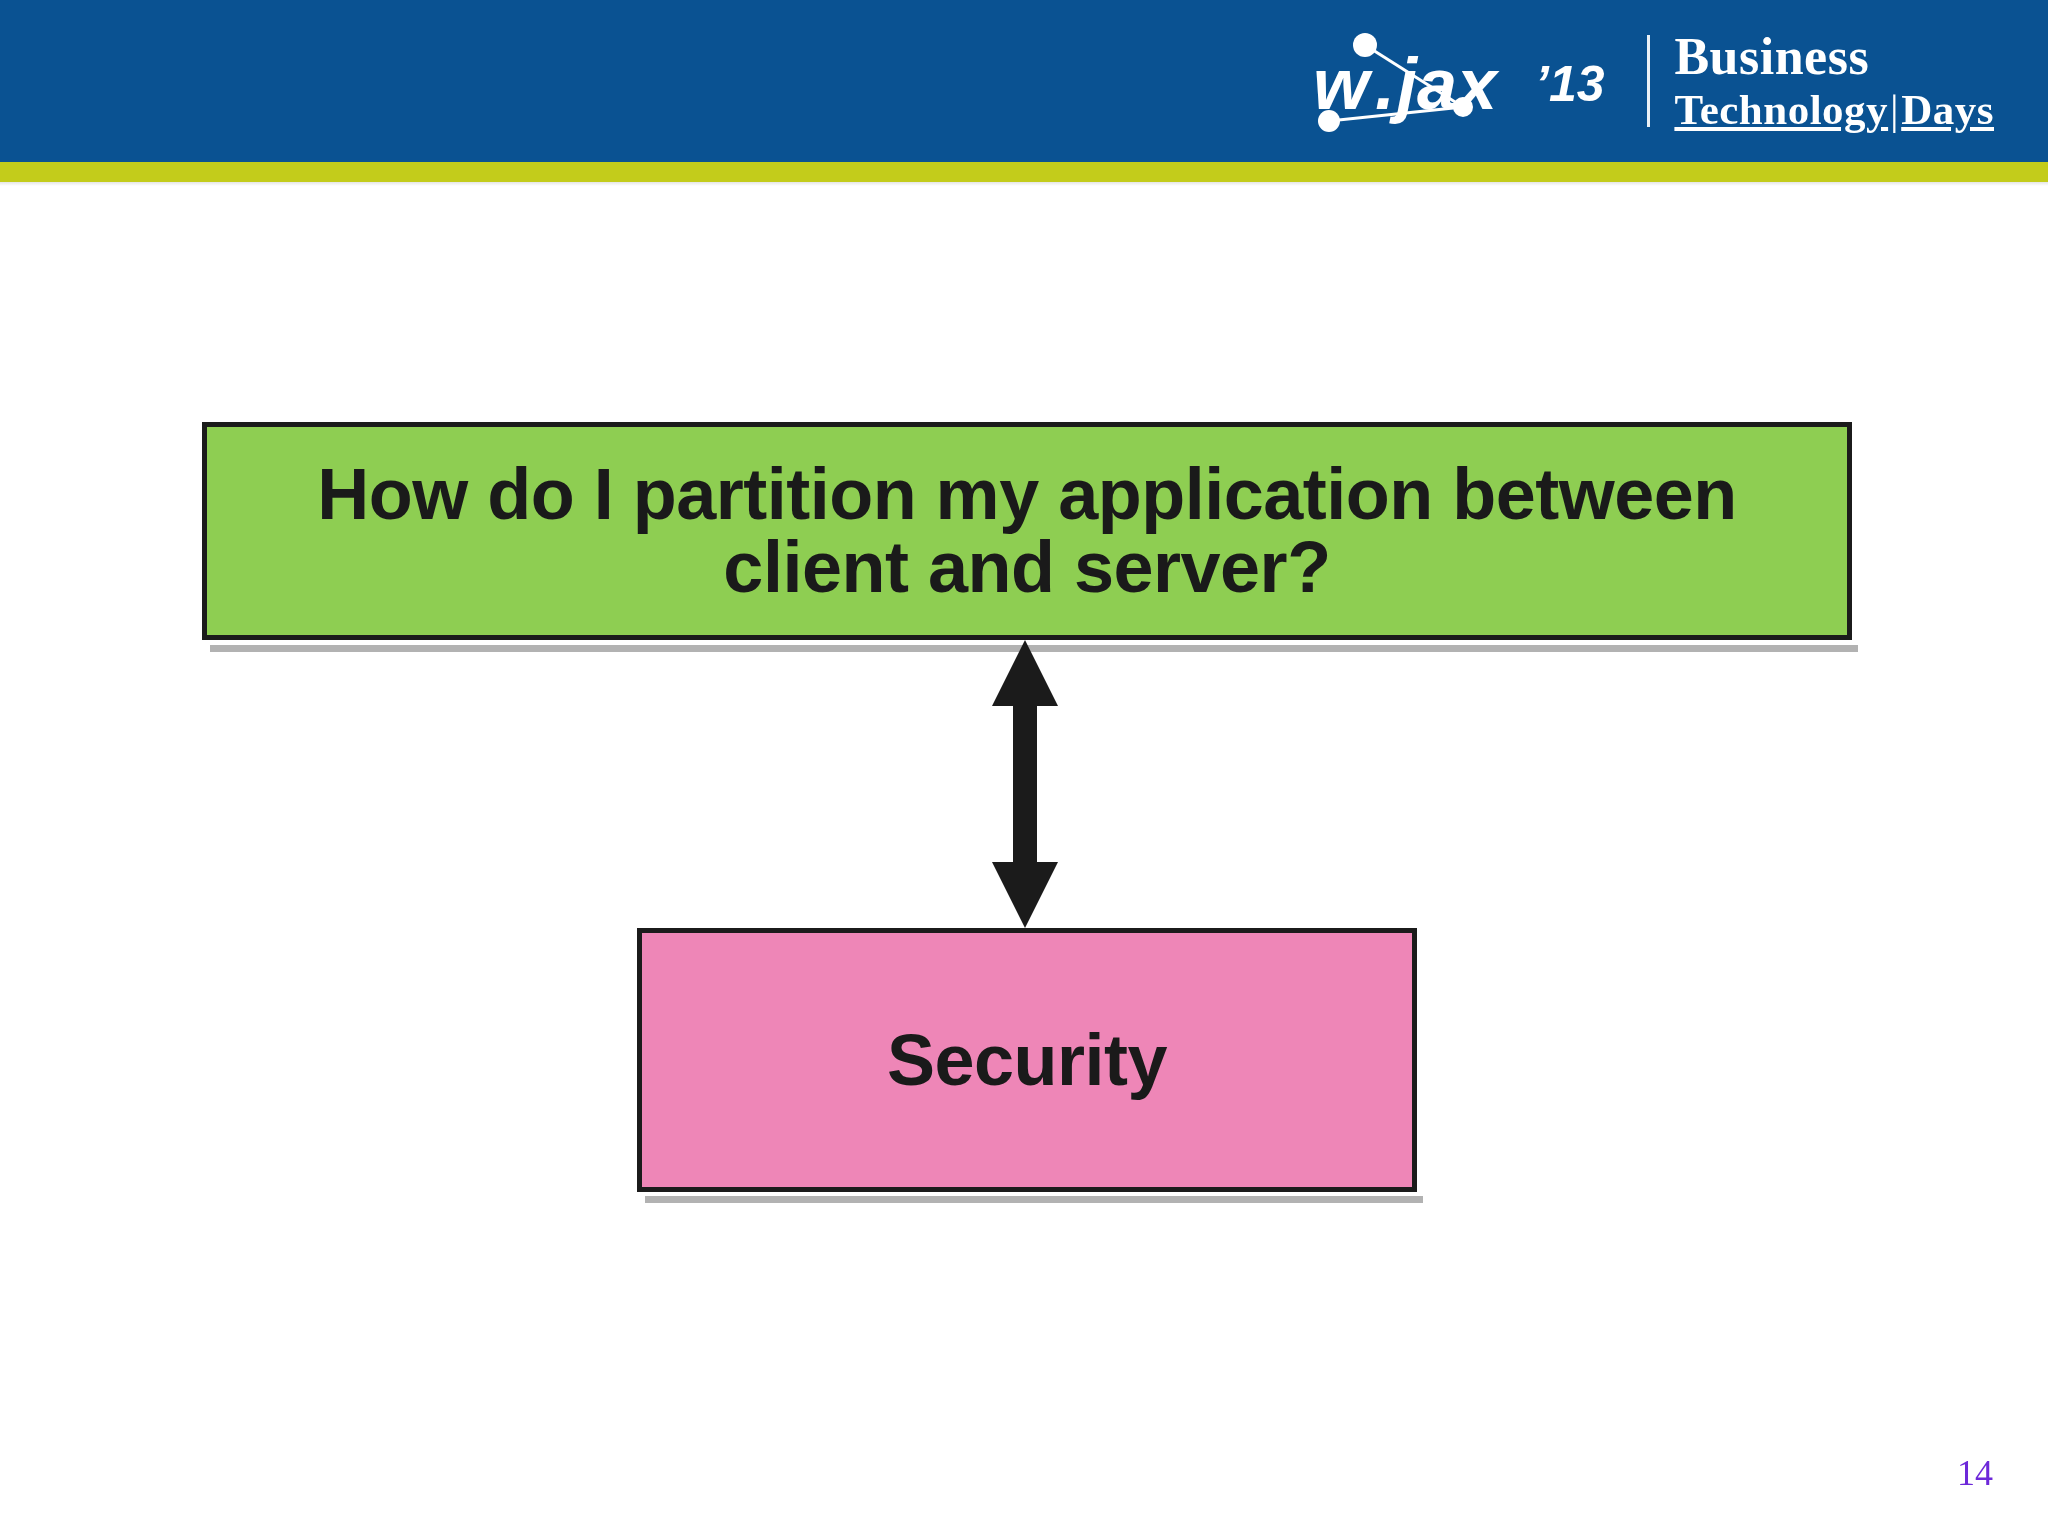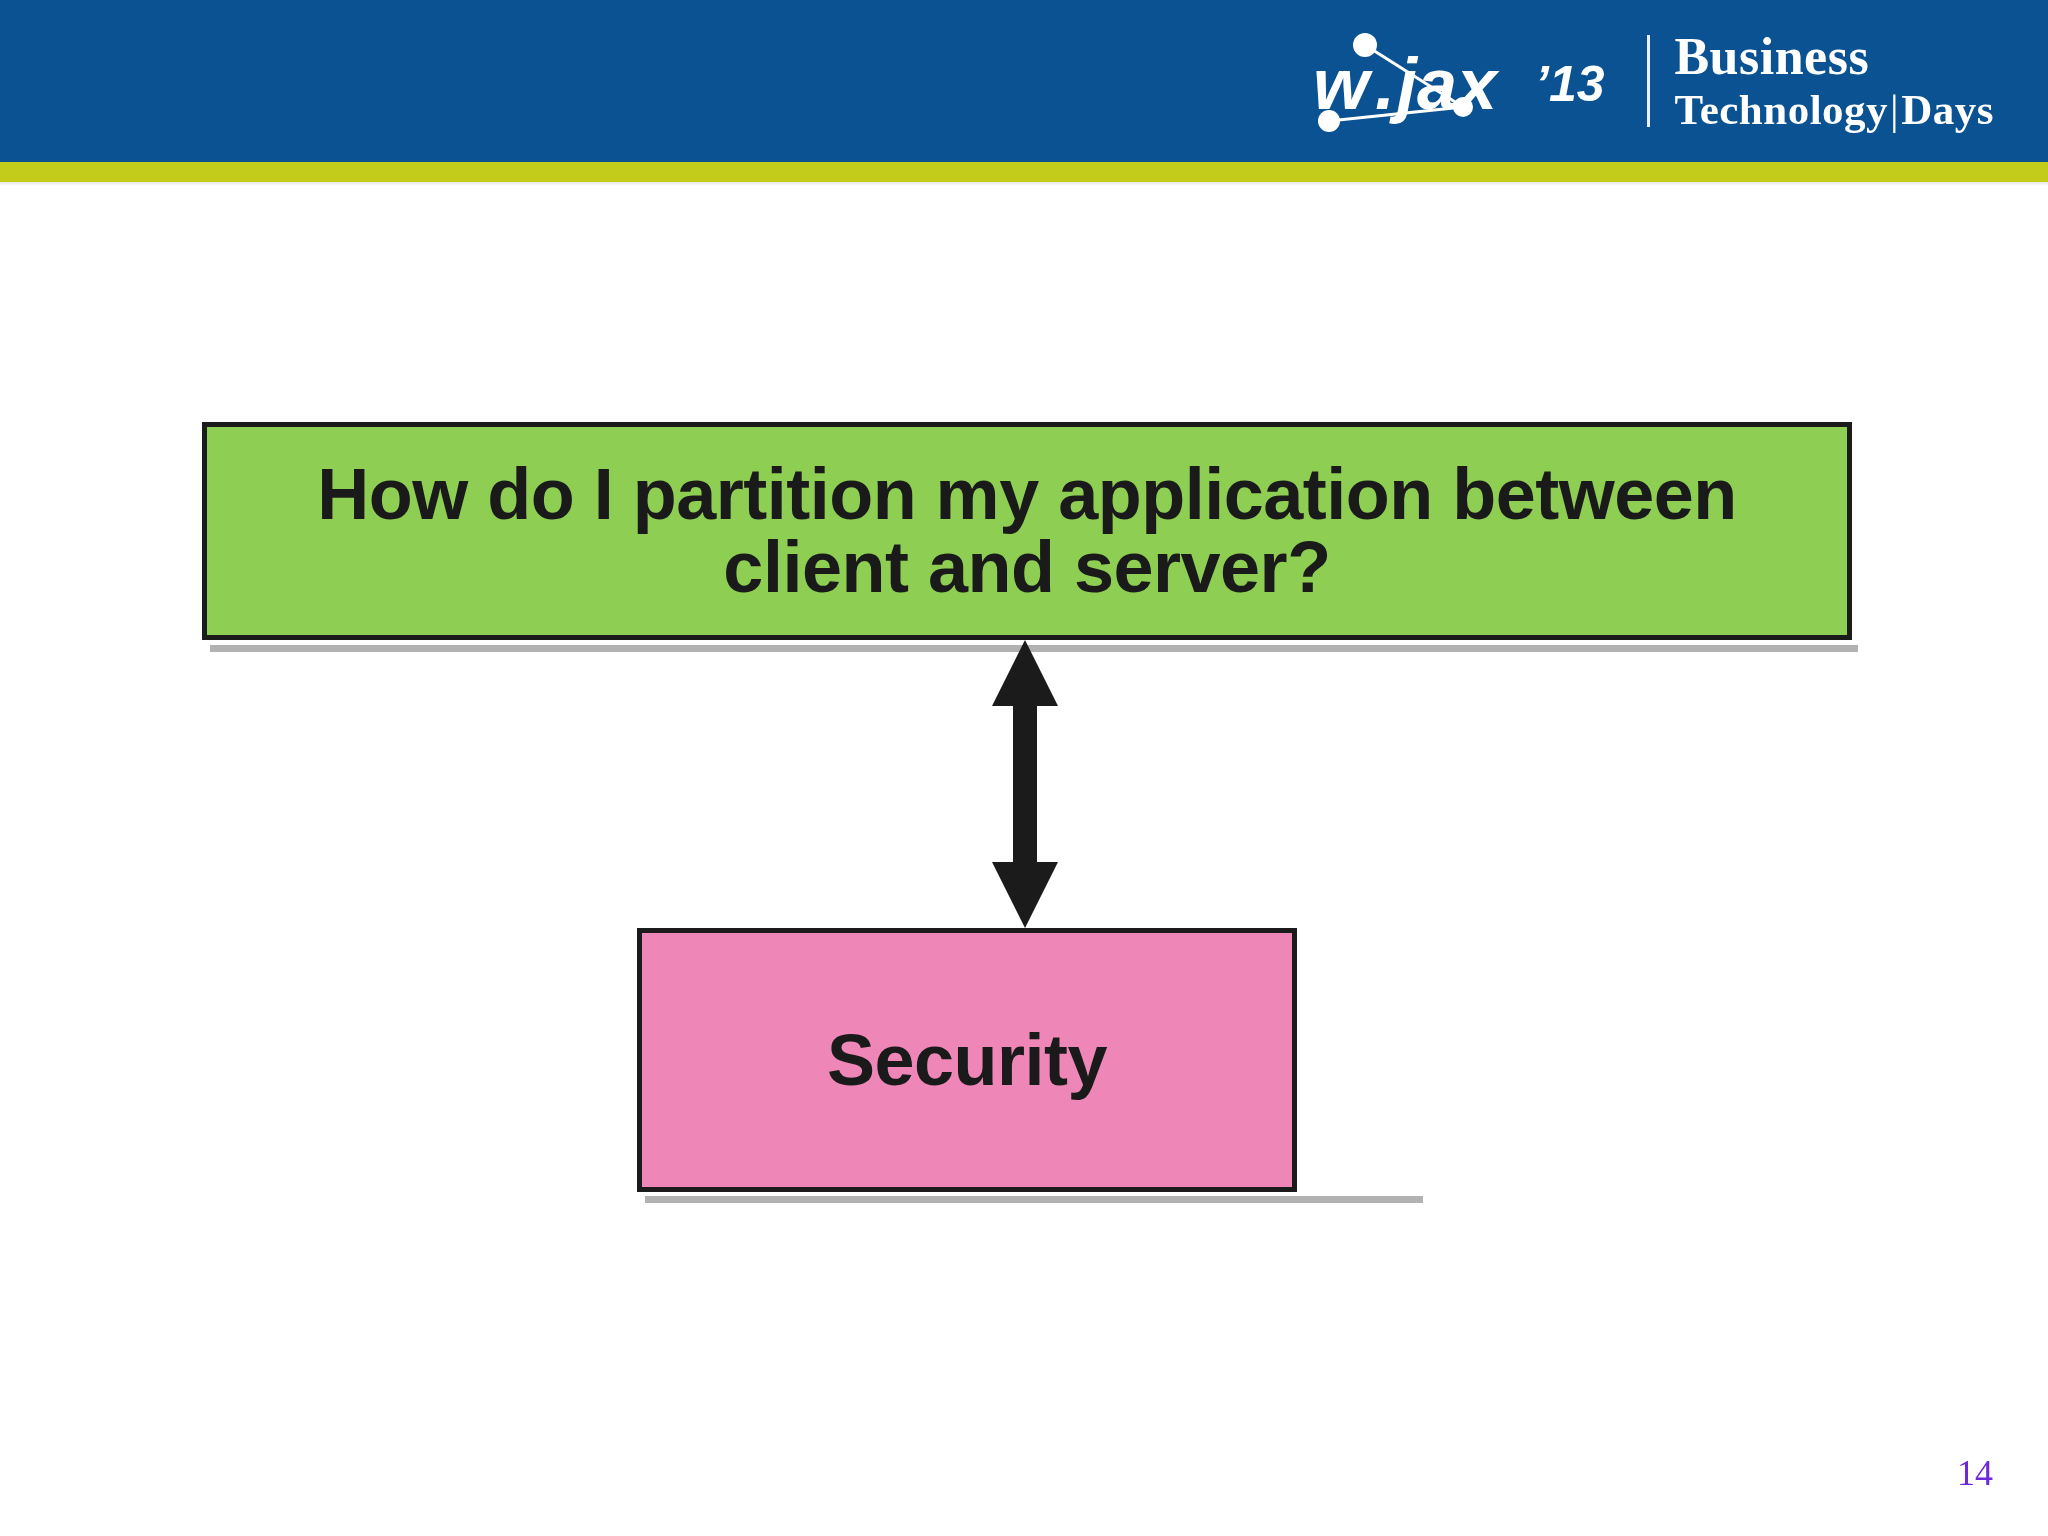--- a/index.html
+++ b/index.html
@@ -89,6 +89,7 @@
     margin-top: 5px;
     display: flex;
     align-items: center;
+    text-decoration: underline;
   }
   .logo-pipe {
     display: inline-block;

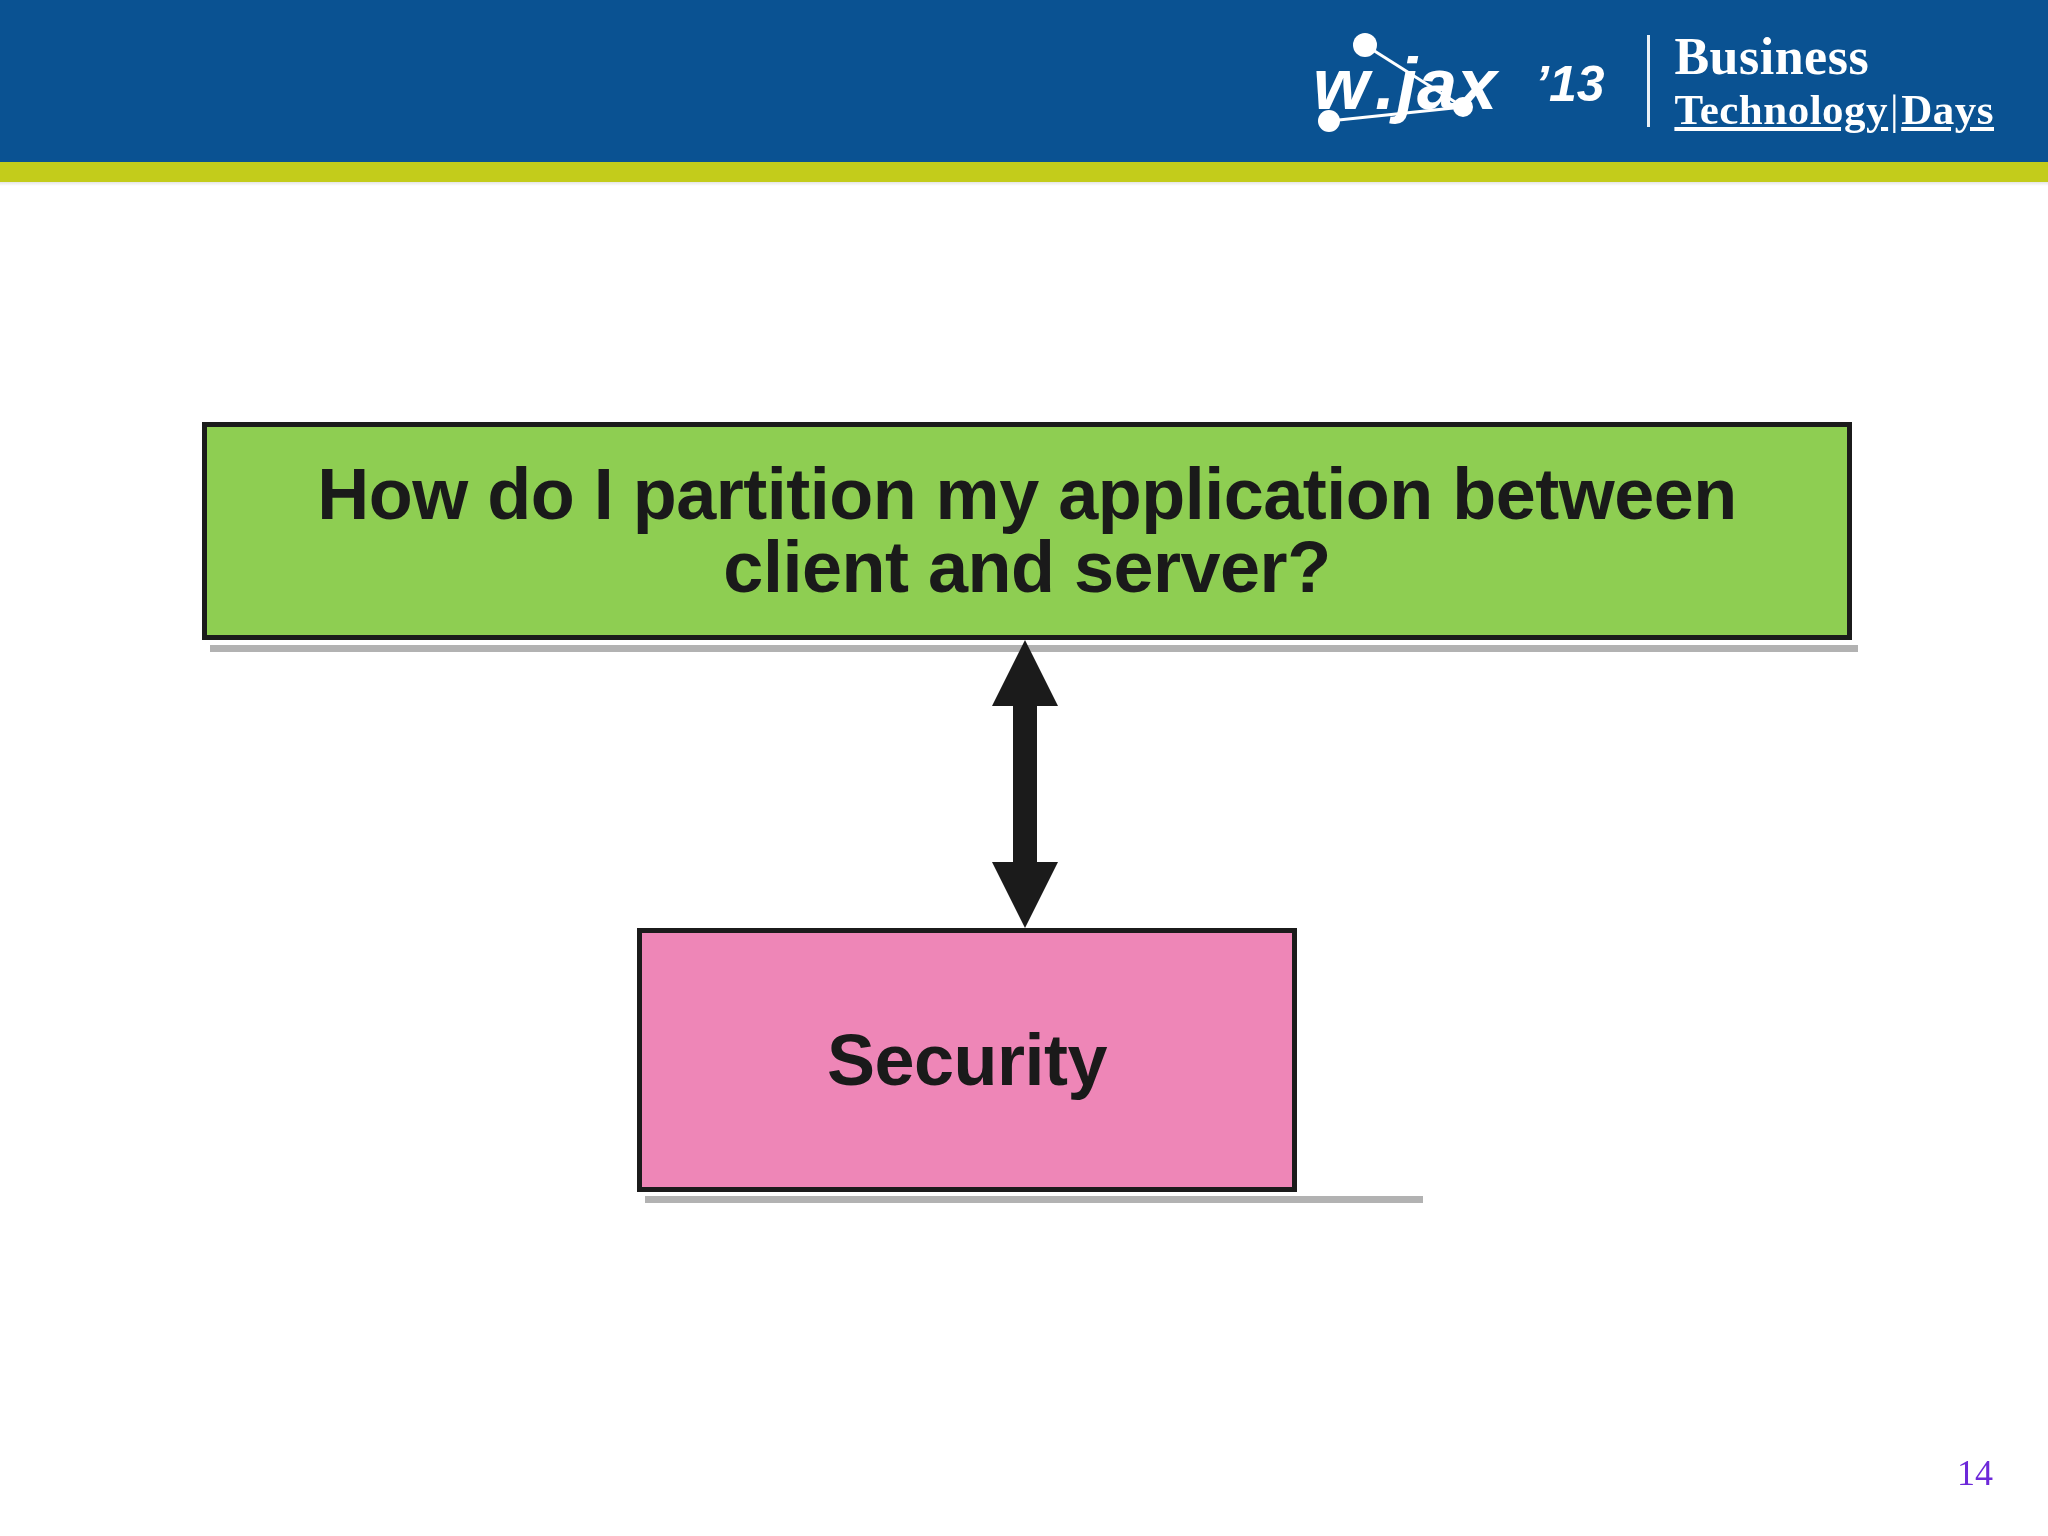--- a/index.html
+++ b/index.html
@@ -135,7 +135,7 @@
   .security-box {
     left: 637px;
     top: 928px;
-    width: 660px;
+    width: 780px;
     height: 264px;
     background: #ee86b7;
     font-size: 72px;

